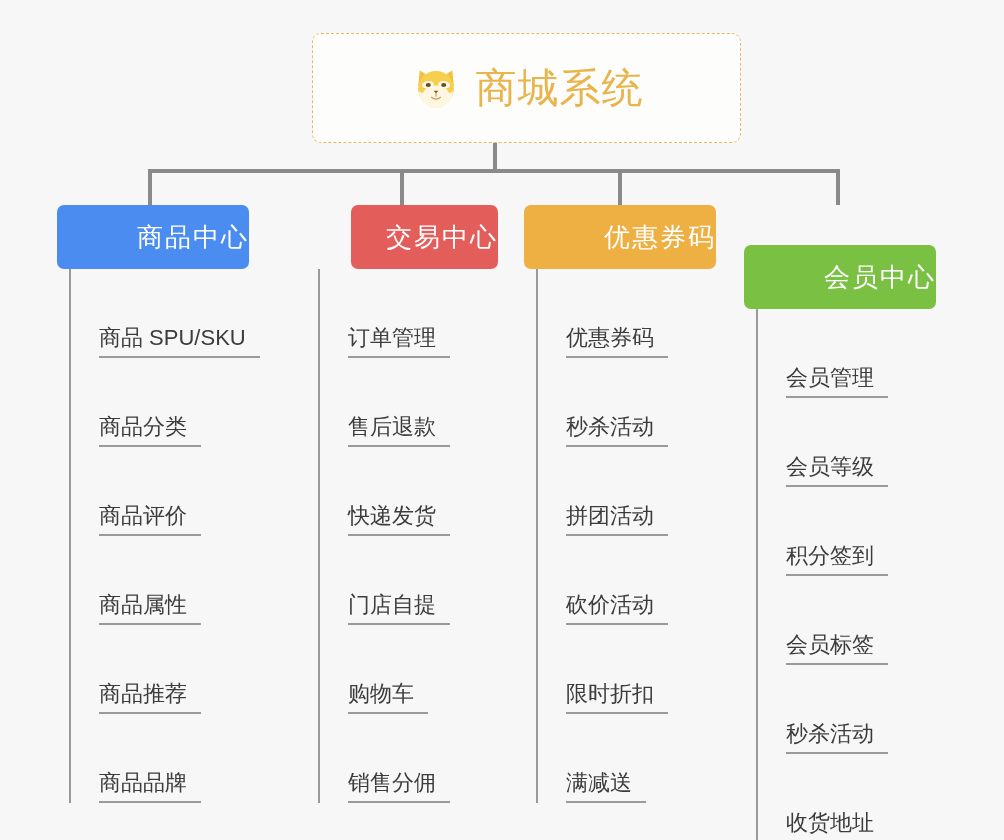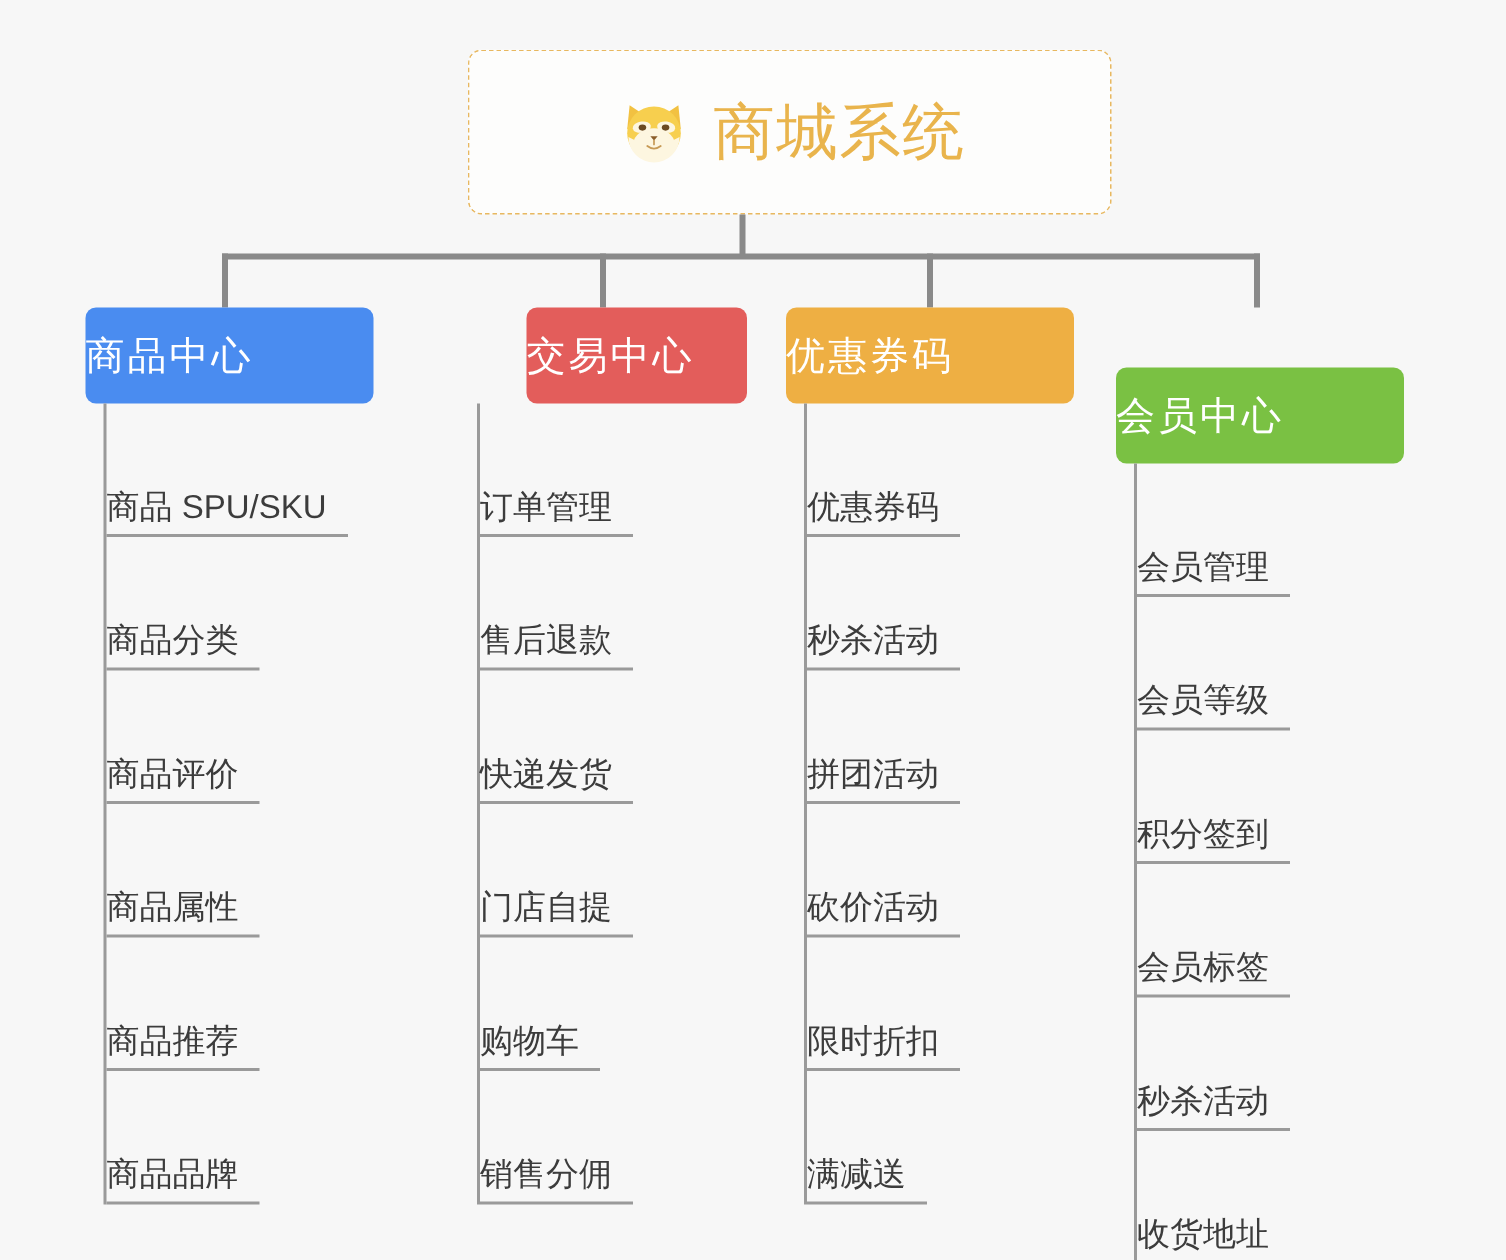--- a/index.html
+++ b/index.html
@@ -87,7 +87,7 @@
     border-radius: 7px;
     display: flex;
     align-items: center;
-    justify-content: flex-start;
+    justify-content: flex-end;
     color: #ffffff;
     font-size: 26px;
     letter-spacing: 2px;

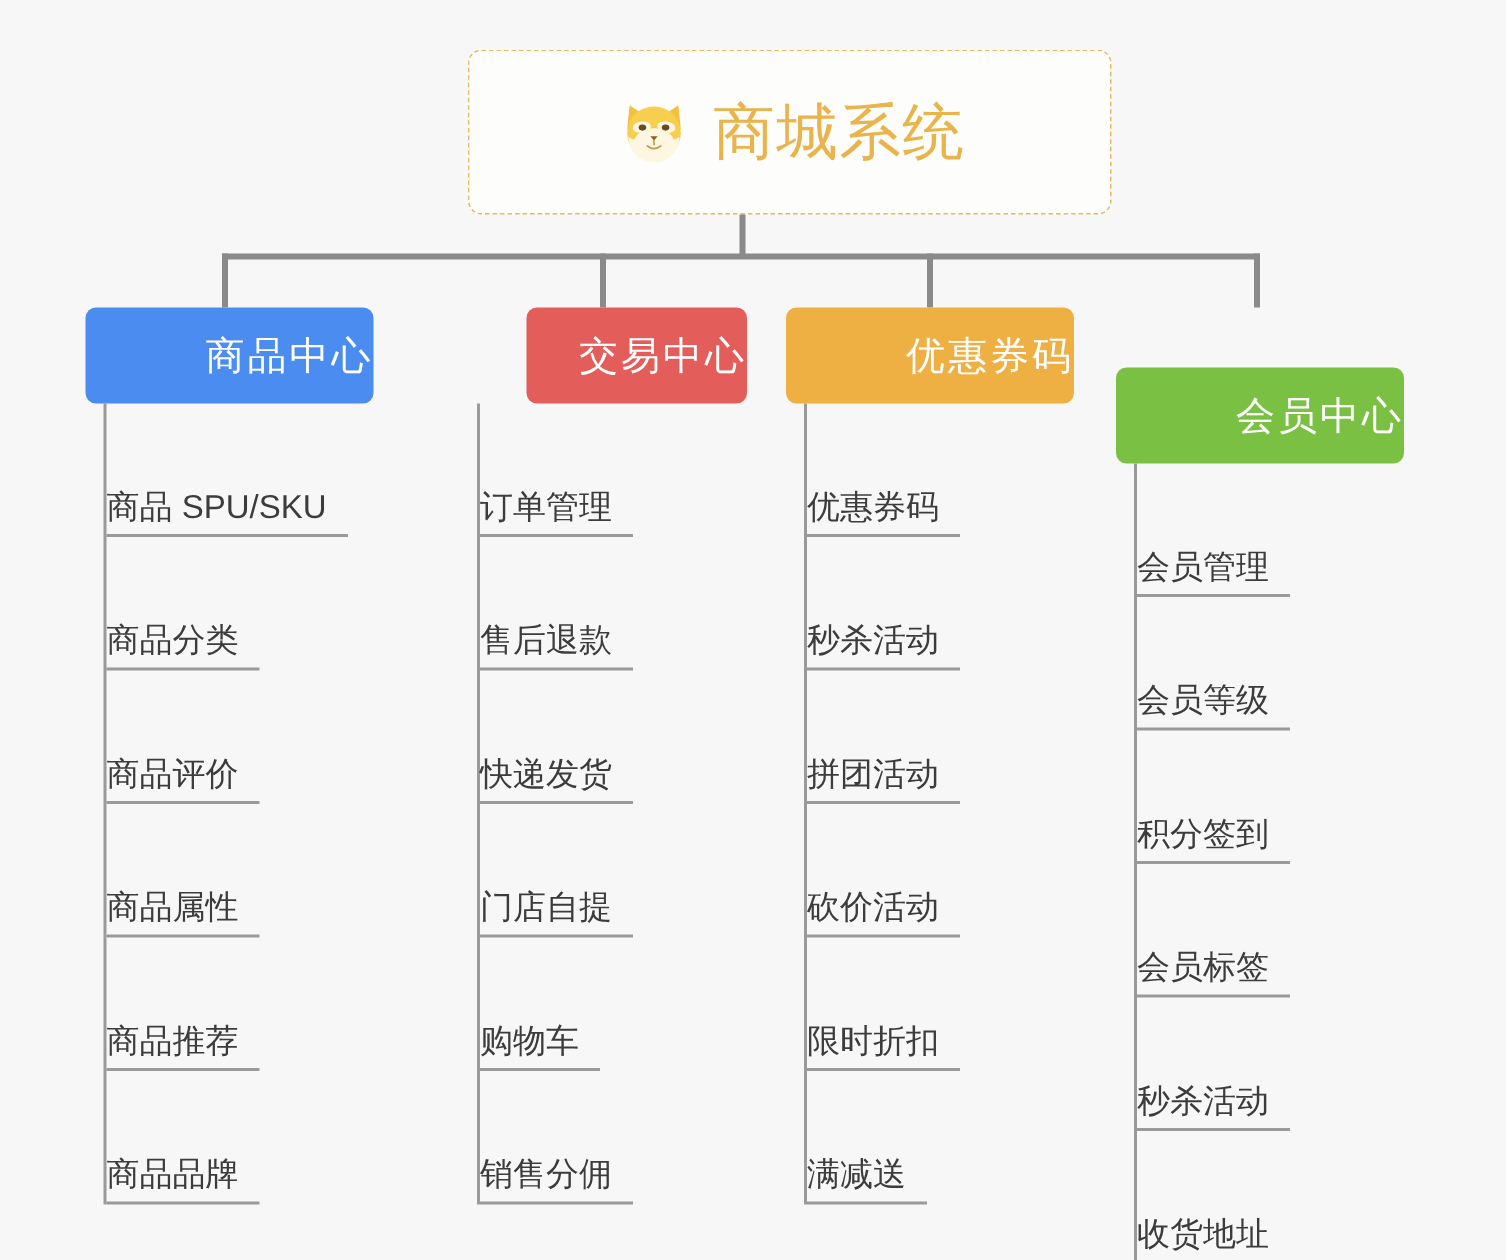--- a/index.html
+++ b/index.html
@@ -103,6 +103,7 @@
     height: 89px;
     display: flex;
     align-items: flex-end;
+    padding-left: 28px;
     box-sizing: border-box;
   }
   .leaf-label {

